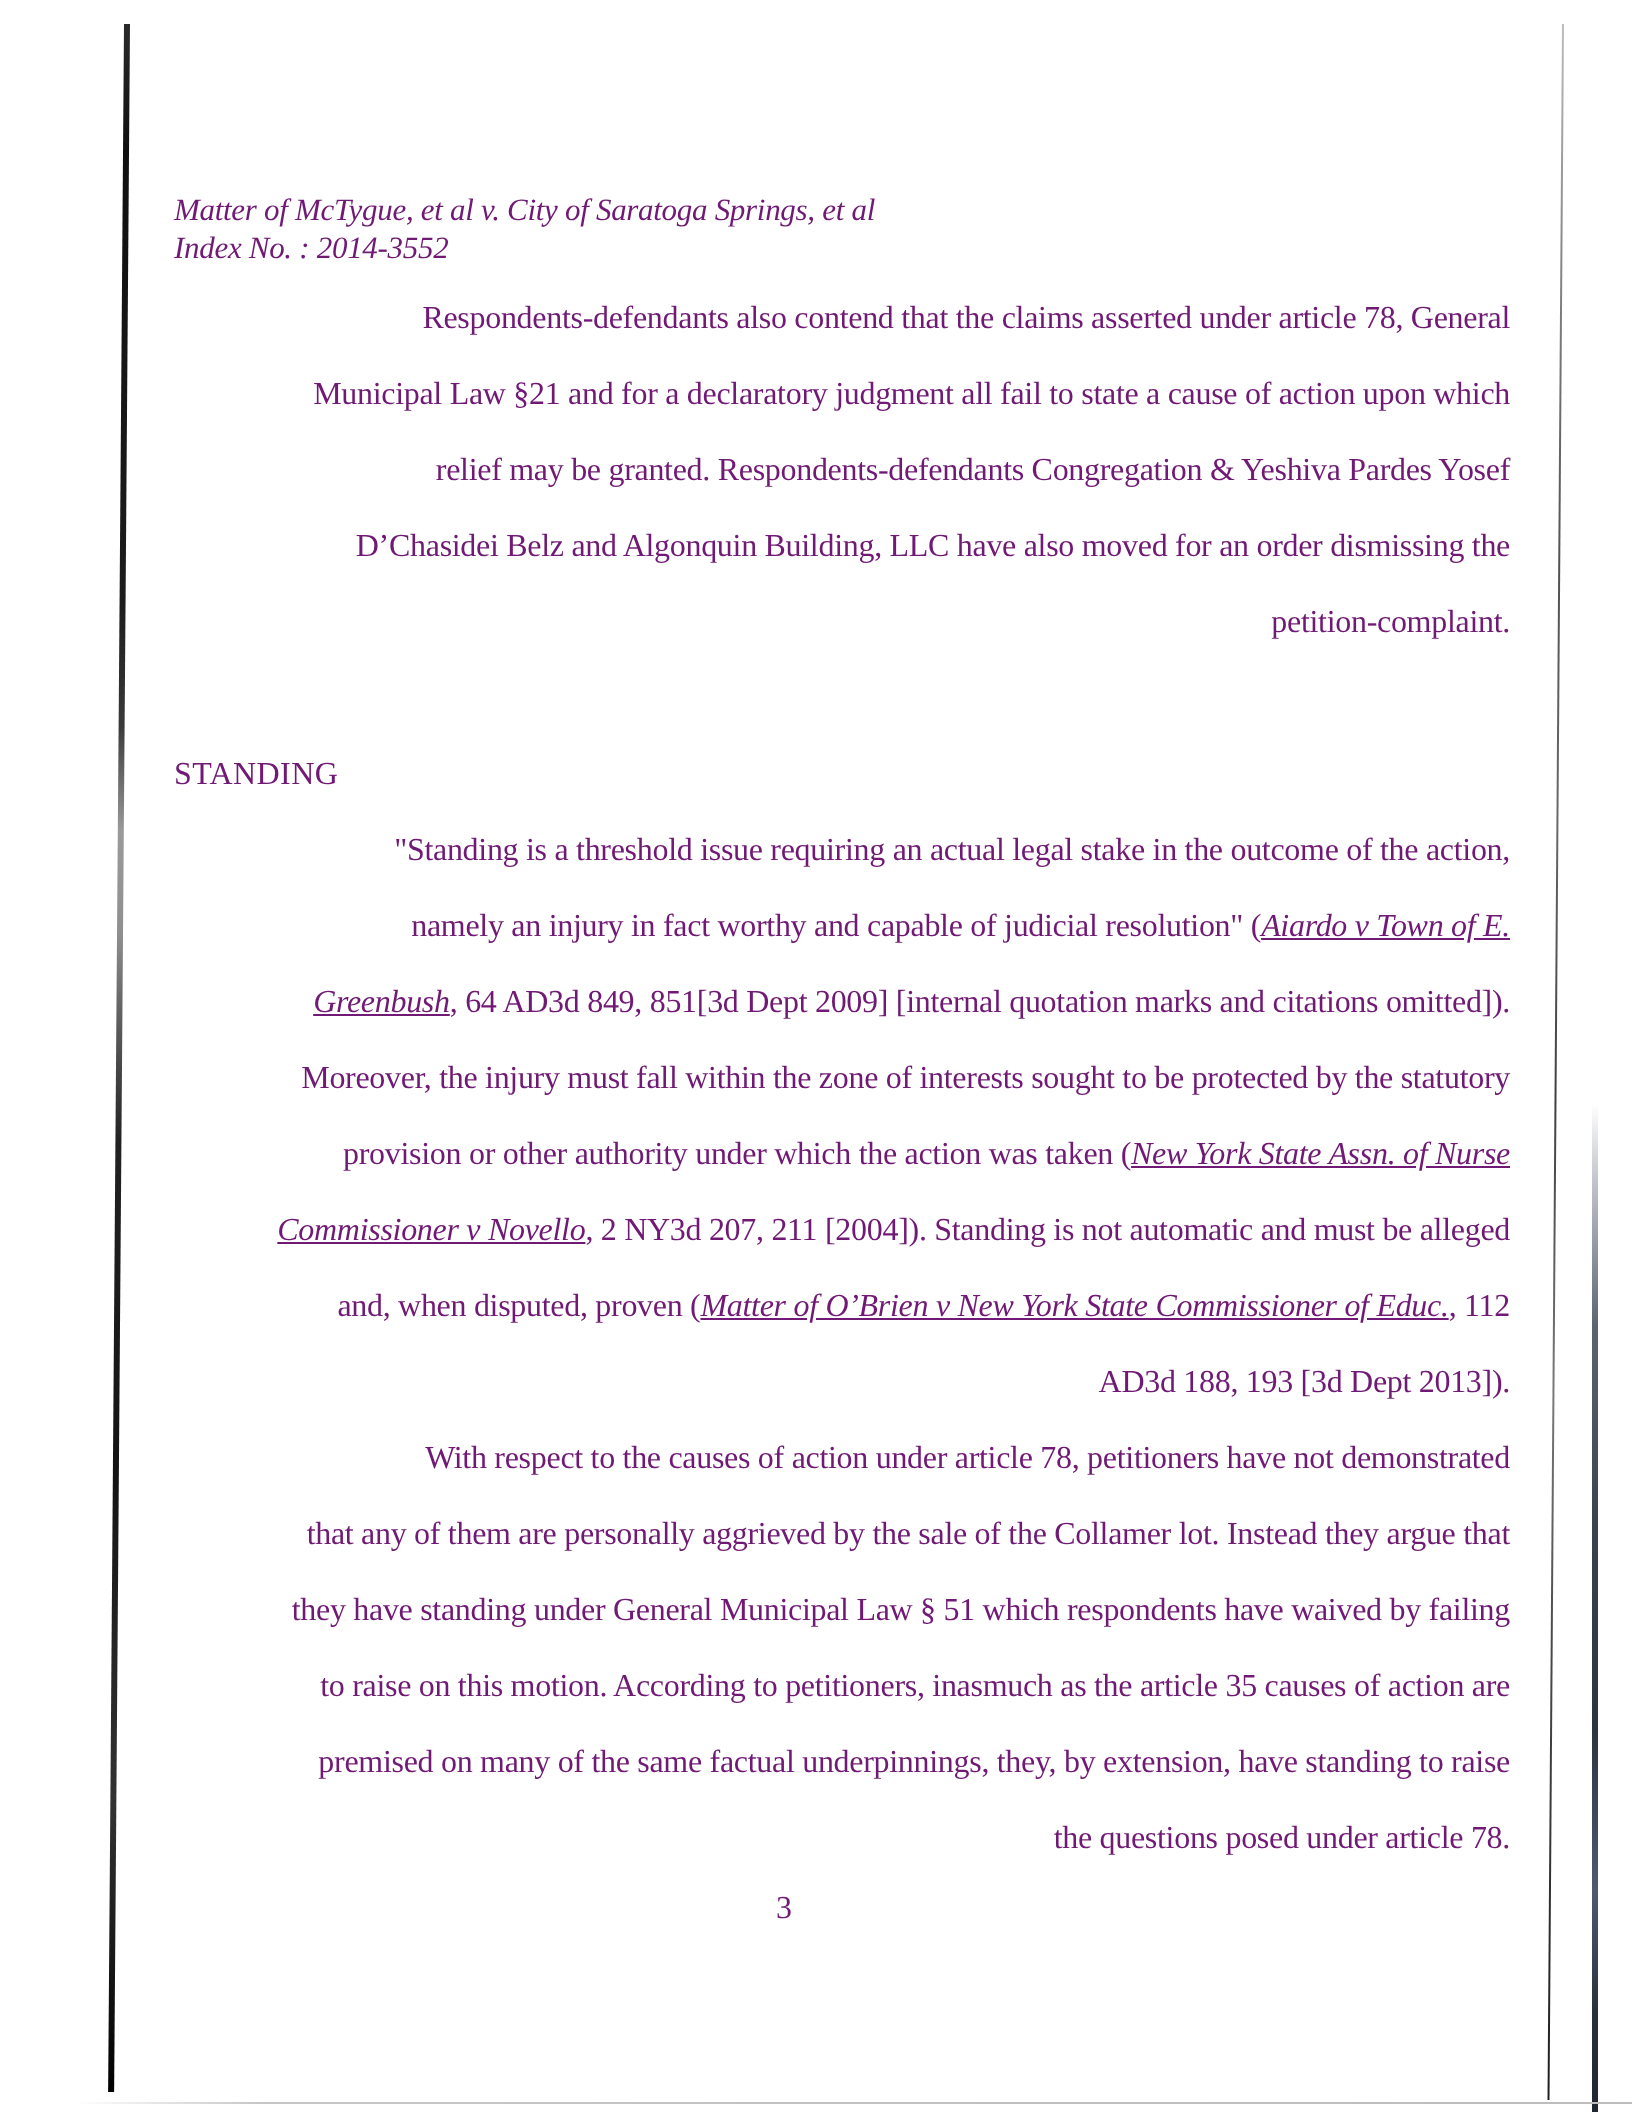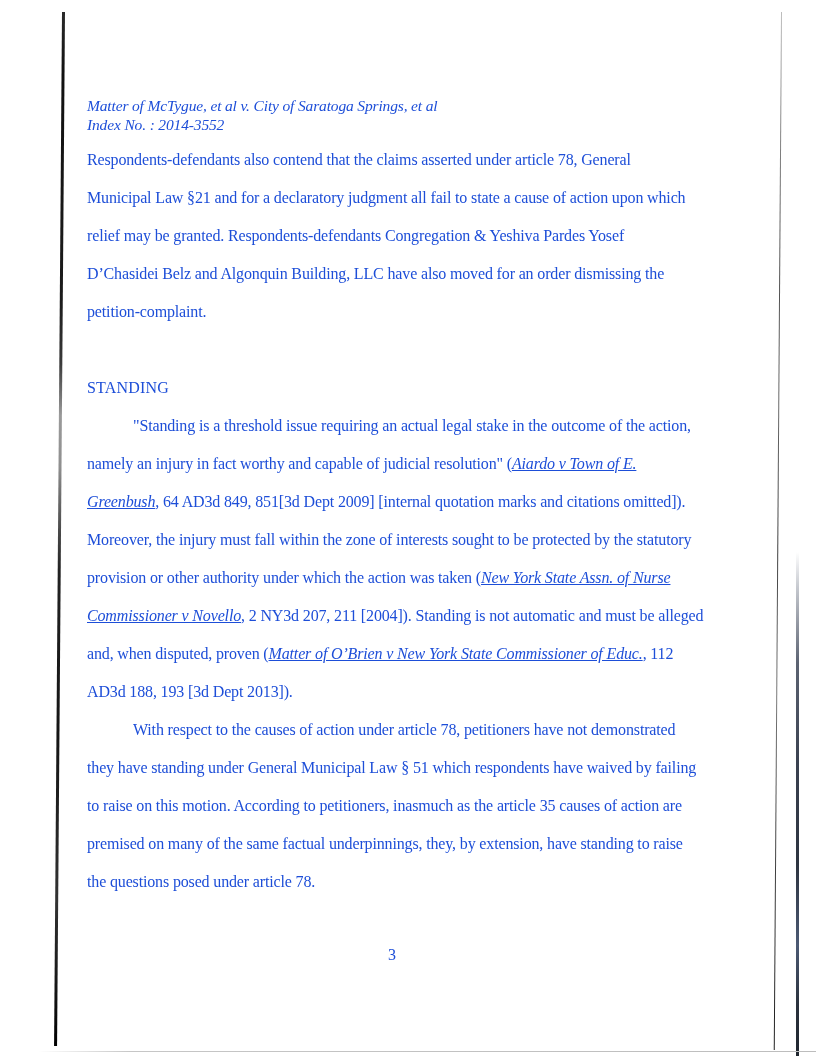--- a/index.html
+++ b/index.html
@@ -10,7 +10,7 @@
     background: #ffffff;
     overflow: hidden;
     font-family: "Liberation Serif", "DejaVu Serif", serif;
-    color: #1d4ed8;
+    color: #701a75;
   }
 
   

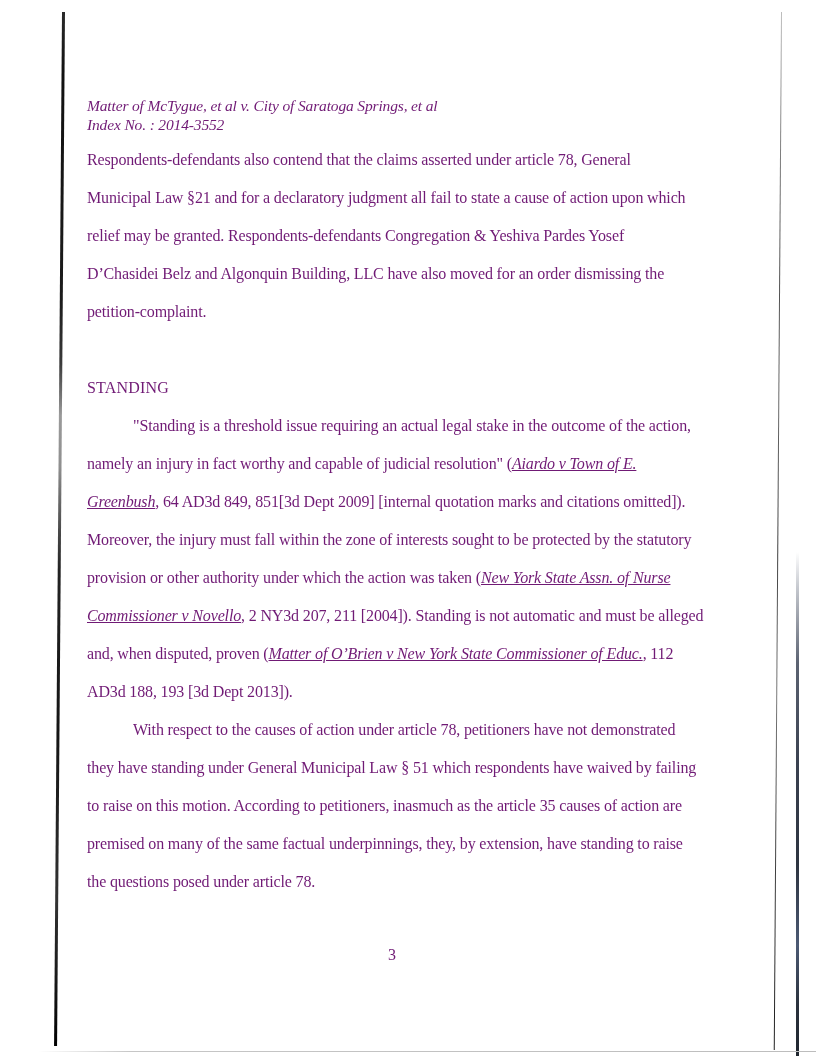--- a/index.html
+++ b/index.html
@@ -70,6 +70,7 @@
     height: 38px;
     line-height: 38px;
     white-space: nowrap;
+    text-align: right;
   }
   .body-flow .line.indent { text-indent: 46px; }
   .body-flow .heading {

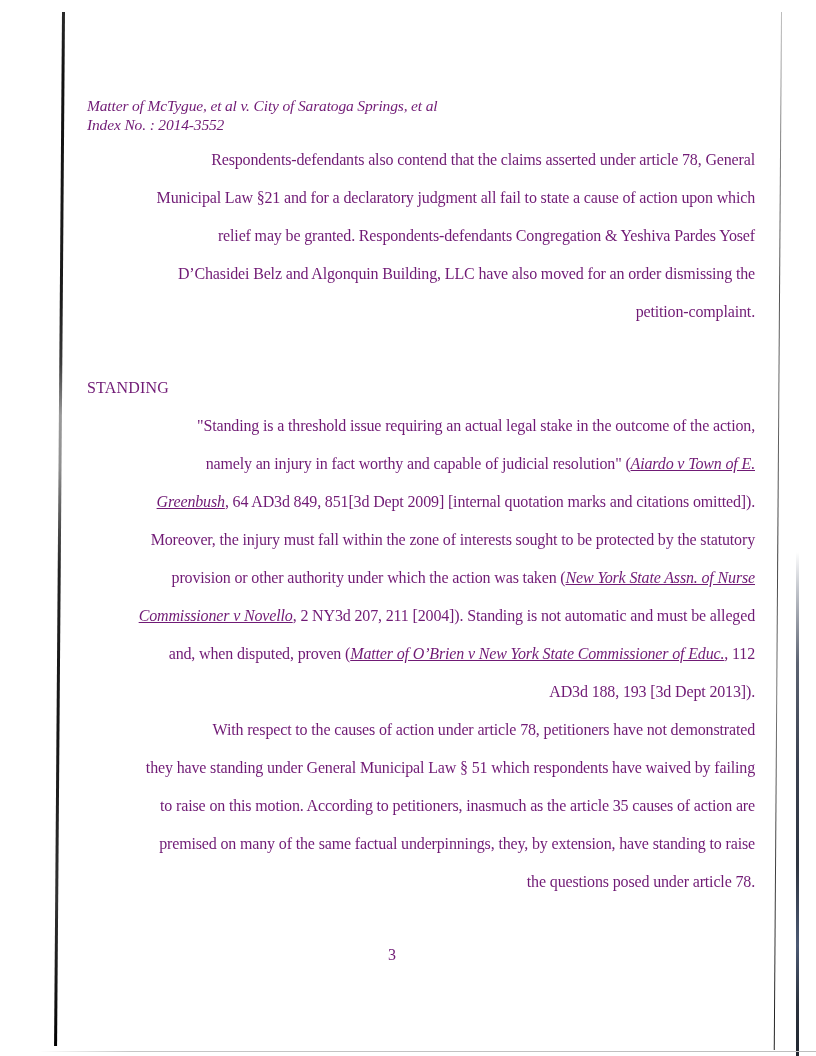--- a/index.html
+++ b/index.html
@@ -126,6 +126,7 @@
         </div>
         <div class="para">
           <div class="line indent"><span>With respect to the causes of action under article 78, petitioners have not demonstrated</span></div>
+          <div class="line"><span>that any of them are personally aggrieved by the sale of the Collamer lot. Instead they argue that</span></div>
           <div class="line"><span>they have standing under General Municipal Law § 51 which respondents have waived by failing</span></div>
           <div class="line"><span>to raise on this motion. According to petitioners, inasmuch as the article 35 causes of action are</span></div>
           <div class="line"><span>premised on many of the same factual underpinnings, they, by extension, have standing to raise</span></div>

